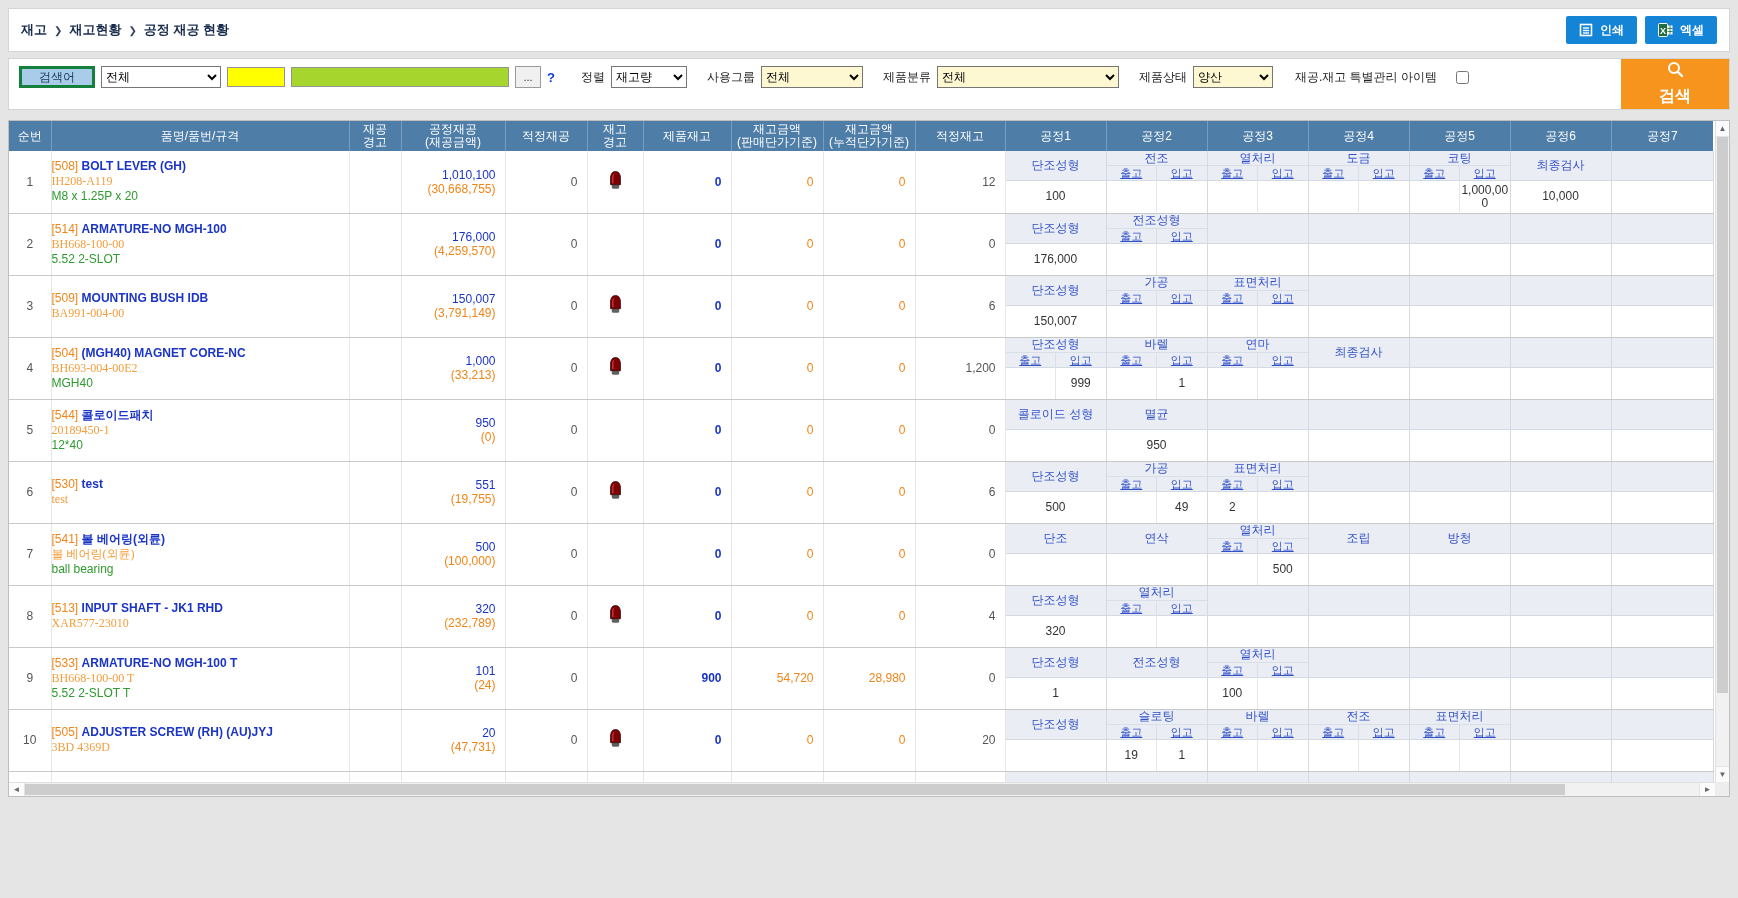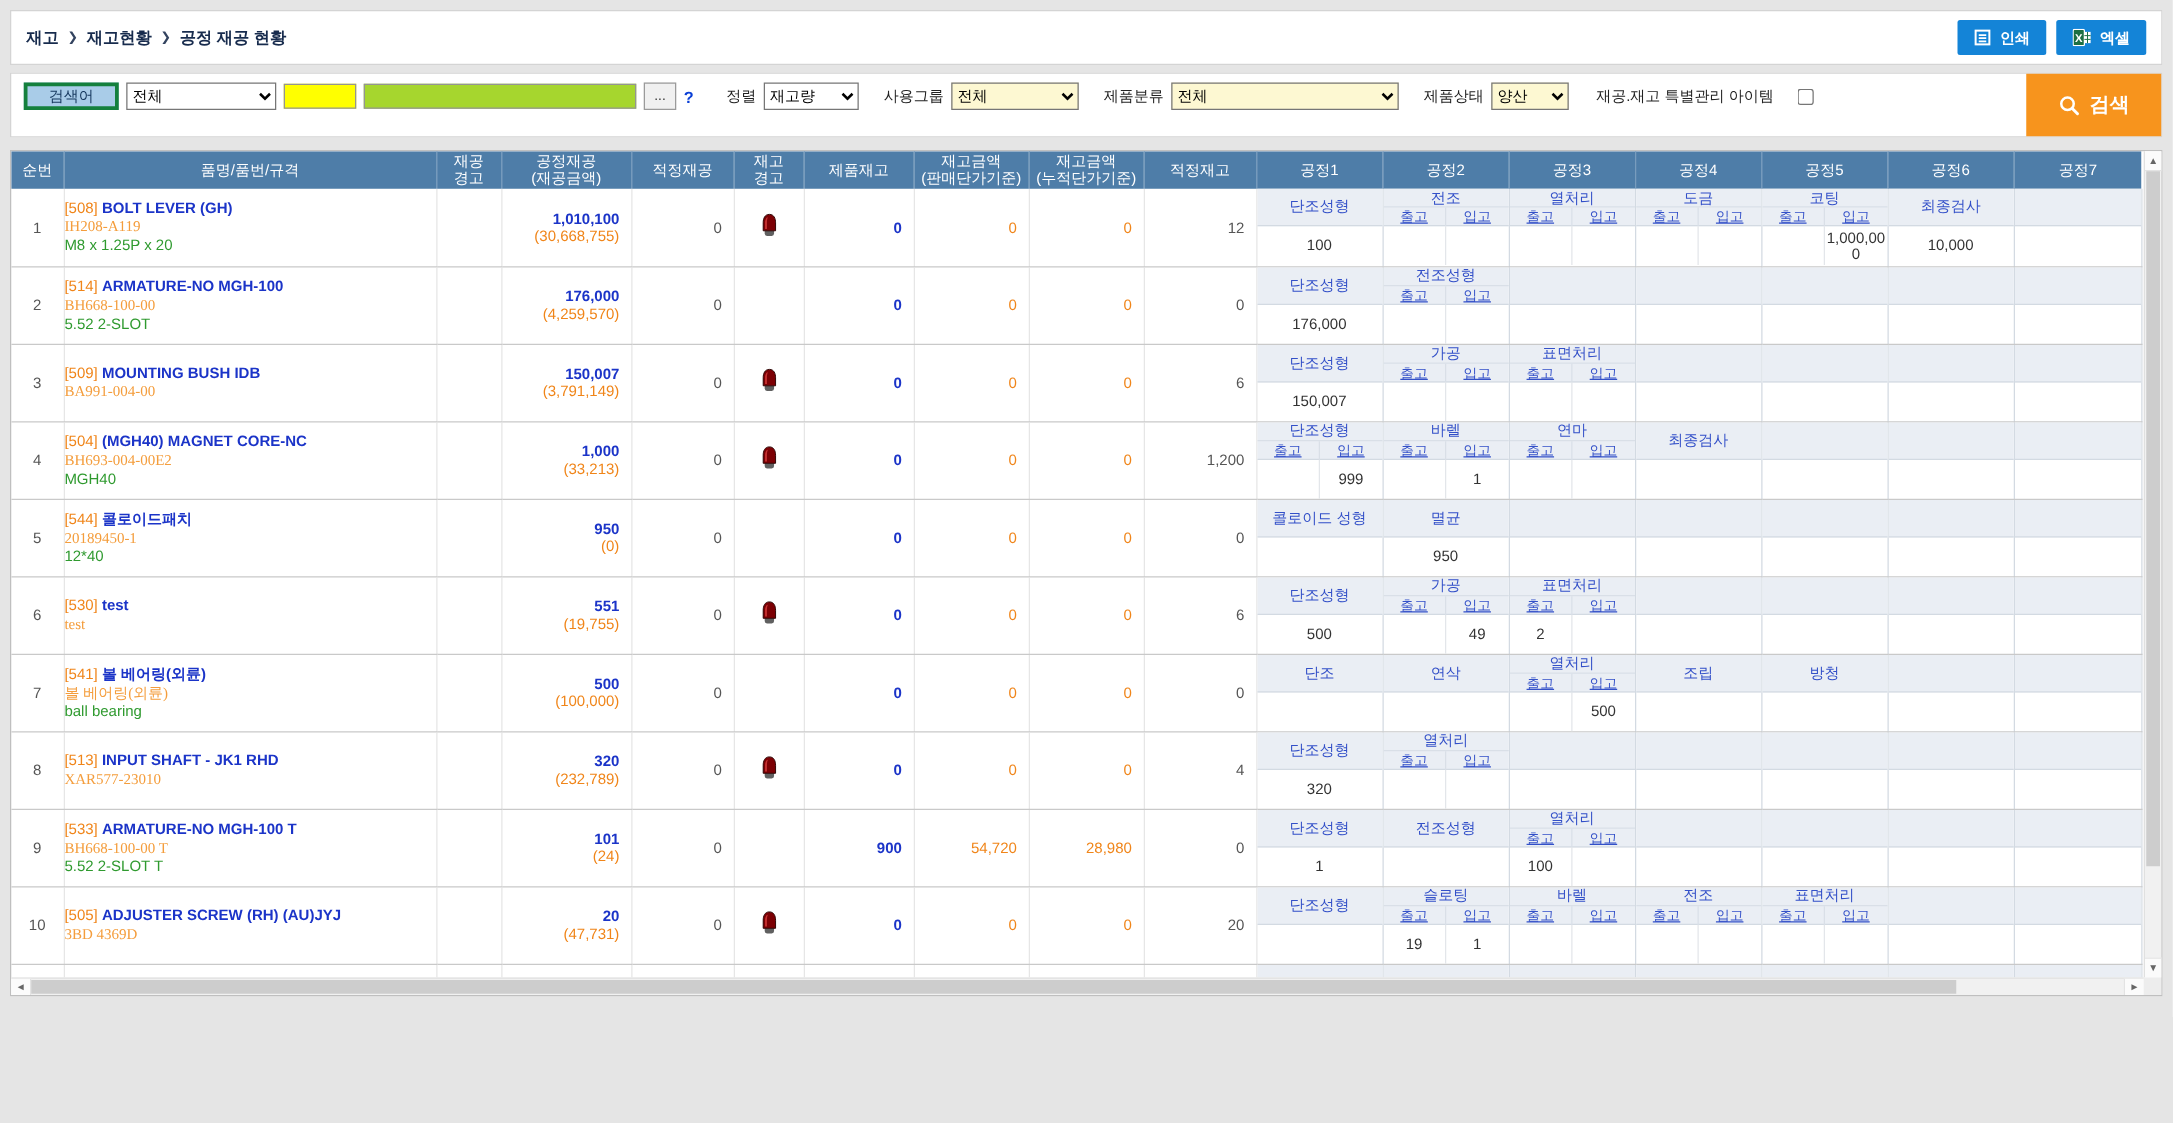--- a/index.html
+++ b/index.html
@@ -142,7 +142,7 @@
         <option>전체</option>
       </select>
       <span class="flt-label">제품상태</span>
-      <select class="beige" style="width:62px">
+      <select class="beige" style="width:80px">
         <option>양산</option>
       </select>
       <span class="chk-wrap">

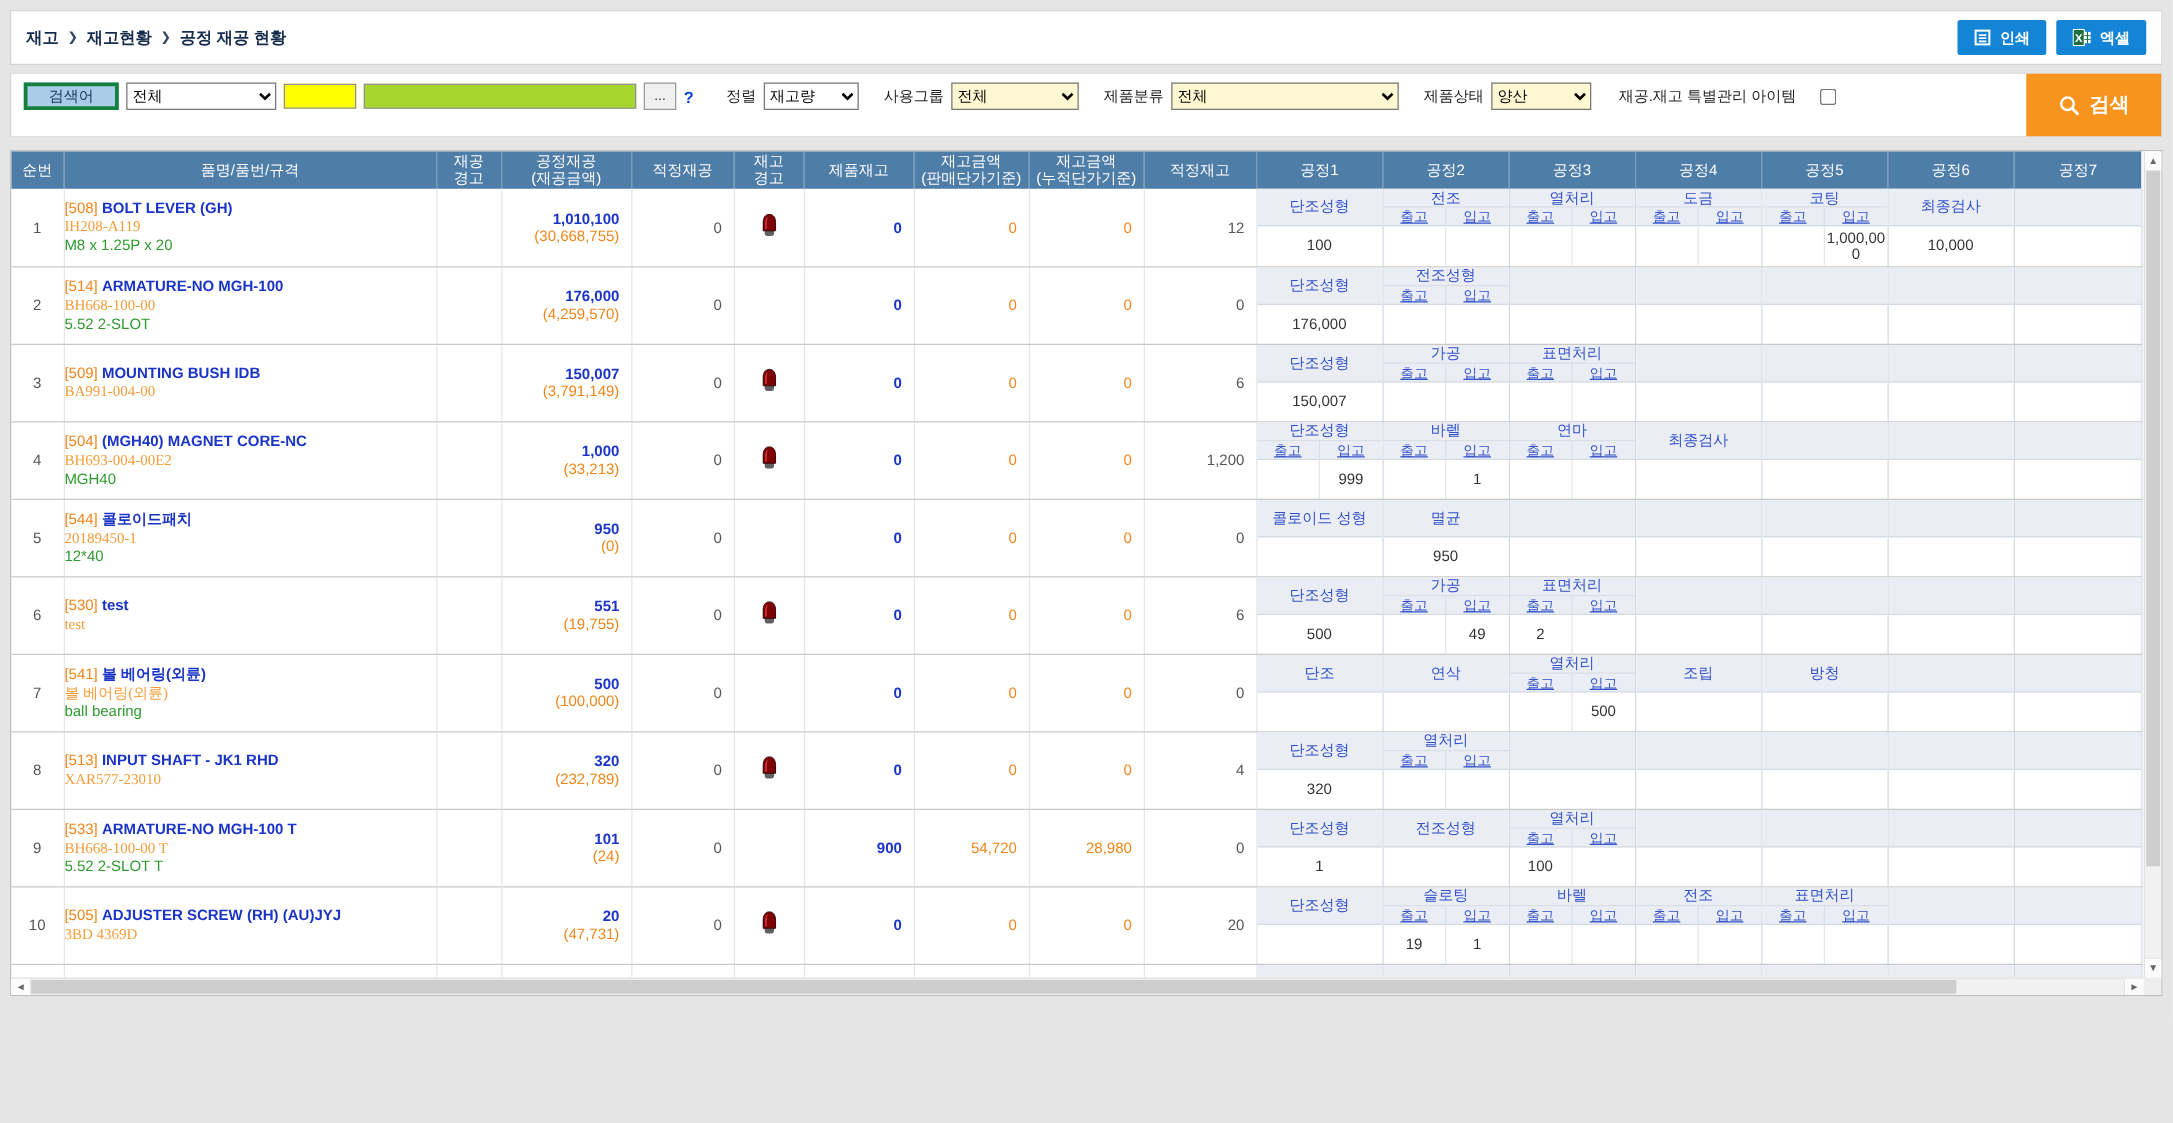--- a/index.html
+++ b/index.html
@@ -28,7 +28,7 @@
   .chk-wrap{display:flex;align-items:center;gap:19px;margin-left:16px;}
   .chk{width:13px;height:13px;border:1px solid #707070;background:#fff;margin:0;}
   .search-note{font-size:11px;color:#6b6b6b;padding:4px 0 0 10px;}
-  .search-btn{position:absolute;right:0;top:0;width:108px;height:100%;background:#f7941d;border:none;color:#fff;font-size:16px;font-weight:bold;display:flex;align-items:center;justify-content:center;gap:8px;cursor:pointer;font-family:inherit;}
+  .search-btn{position:absolute;right:0;top:0;width:108px;height:100%;background:#f7941d;border:none;color:#fff;font-size:16px;font-weight:bold;display:flex;align-items:center;justify-content:center;gap:8px;cursor:pointer;font-family:inherit;flex-direction:column;}
 
   
   .grid{left:8px;top:120px;width:1722px;height:677px;background:#fff;border:1px solid #bfbfbf;}

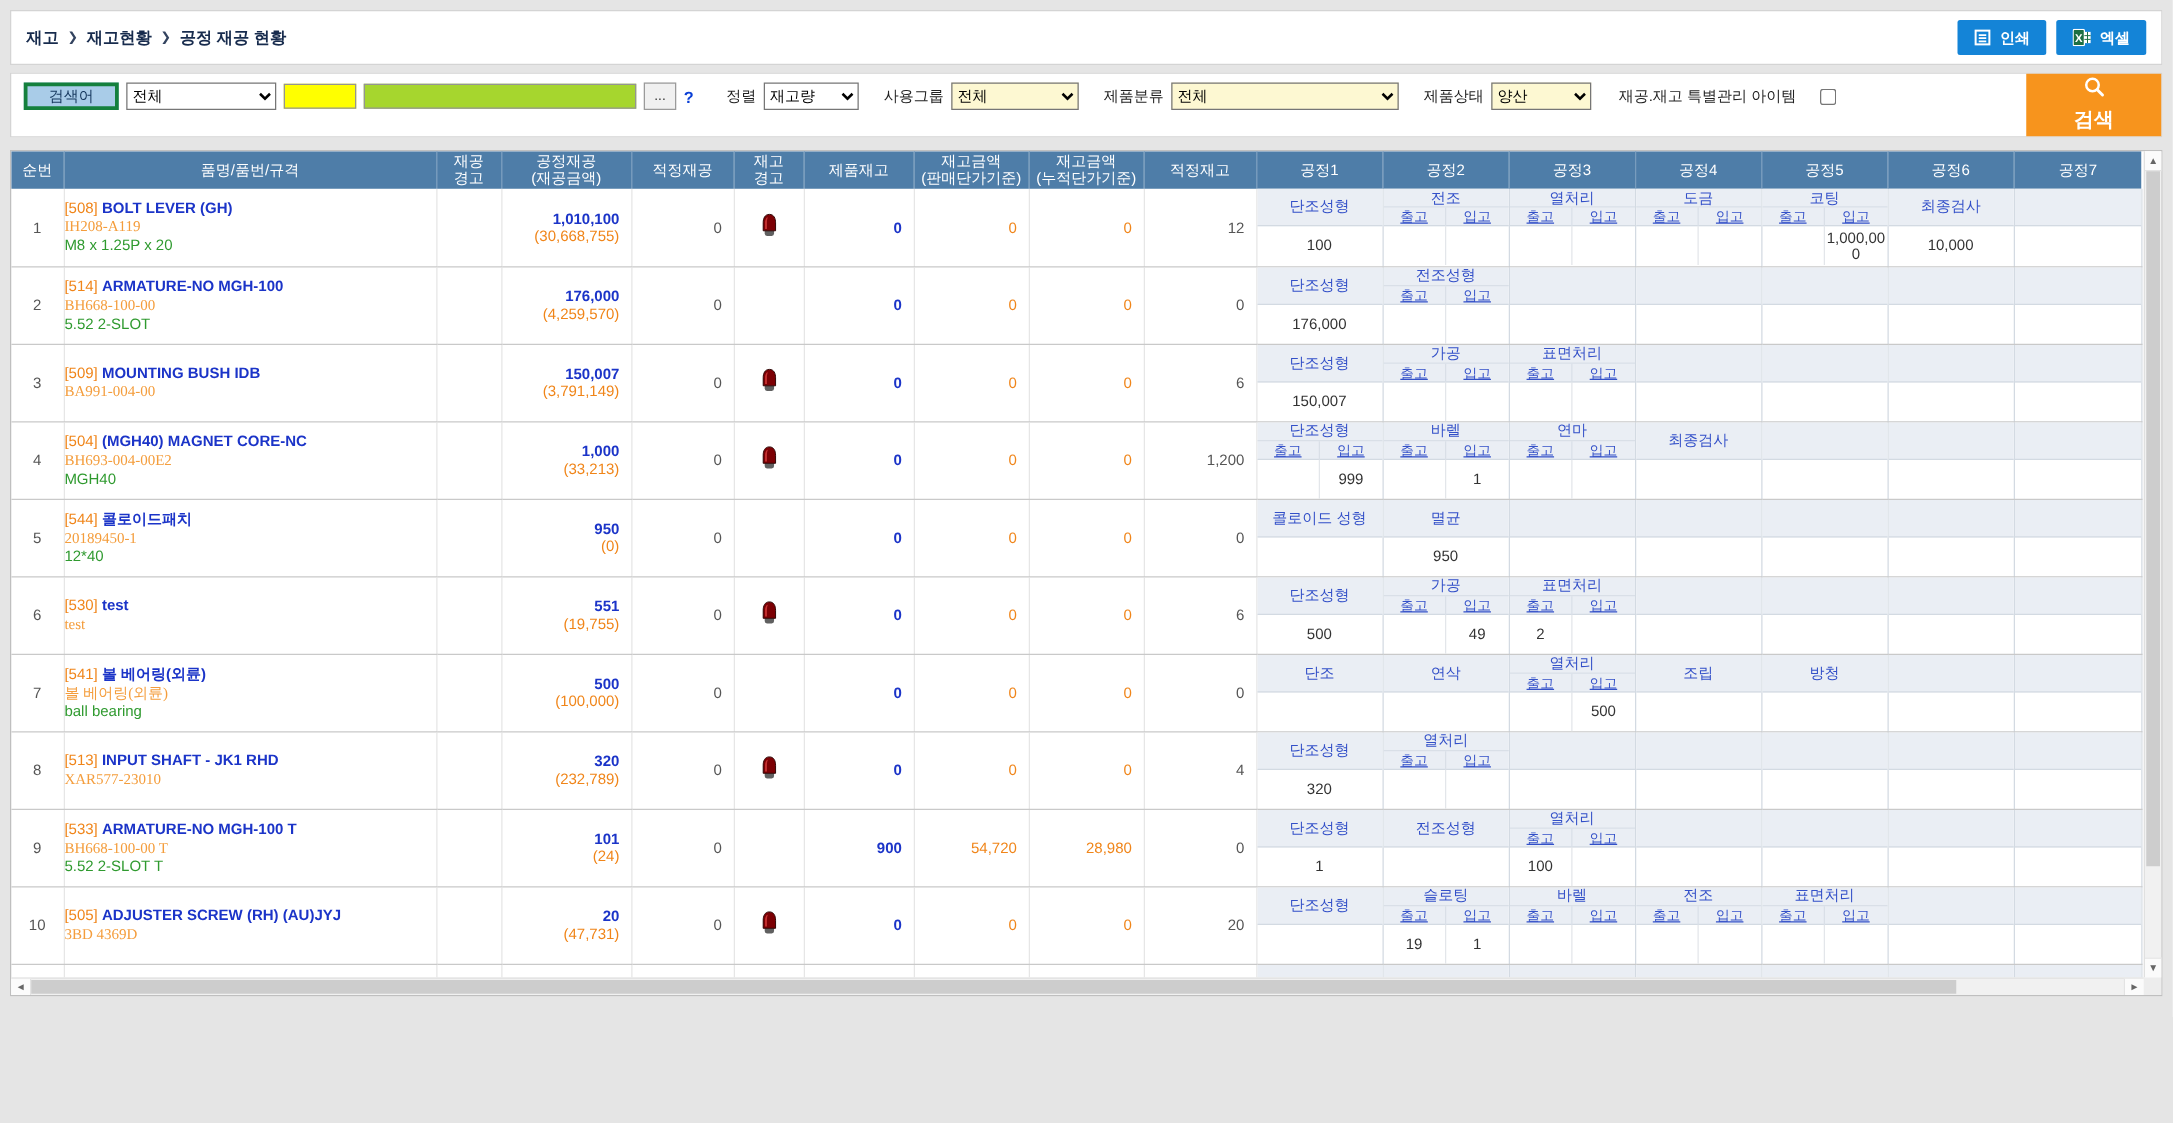--- a/index.html
+++ b/index.html
@@ -46,7 +46,7 @@
   .item-part{color:#f49d3c;font-family:Liberation Serif, serif;}
   .item-spec{color:#2f9a2f;}
   .cell-right{text-align:right;padding-right:9px;}
-  .wip-qty{color:#1b34c8;font-weight:bold;cursor:pointer;}
+  .wip-qty{color:#1b34c8;font-weight:normal;cursor:pointer;}
   .wip-amt{color:#f08519;}
   .num-blue{color:#1b34c8;font-weight:bold;cursor:pointer;}
   .num-orange{color:#f08519;}

